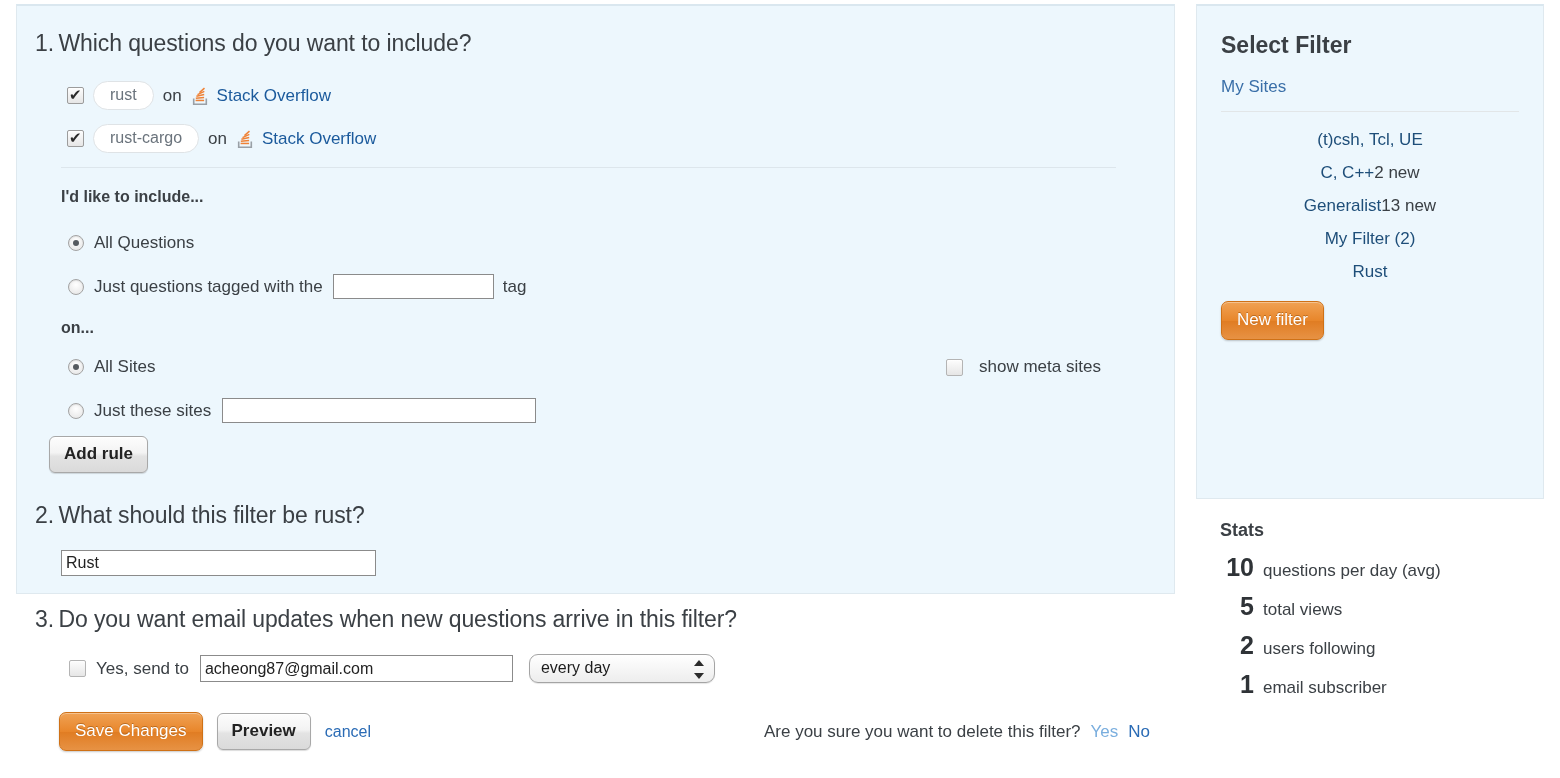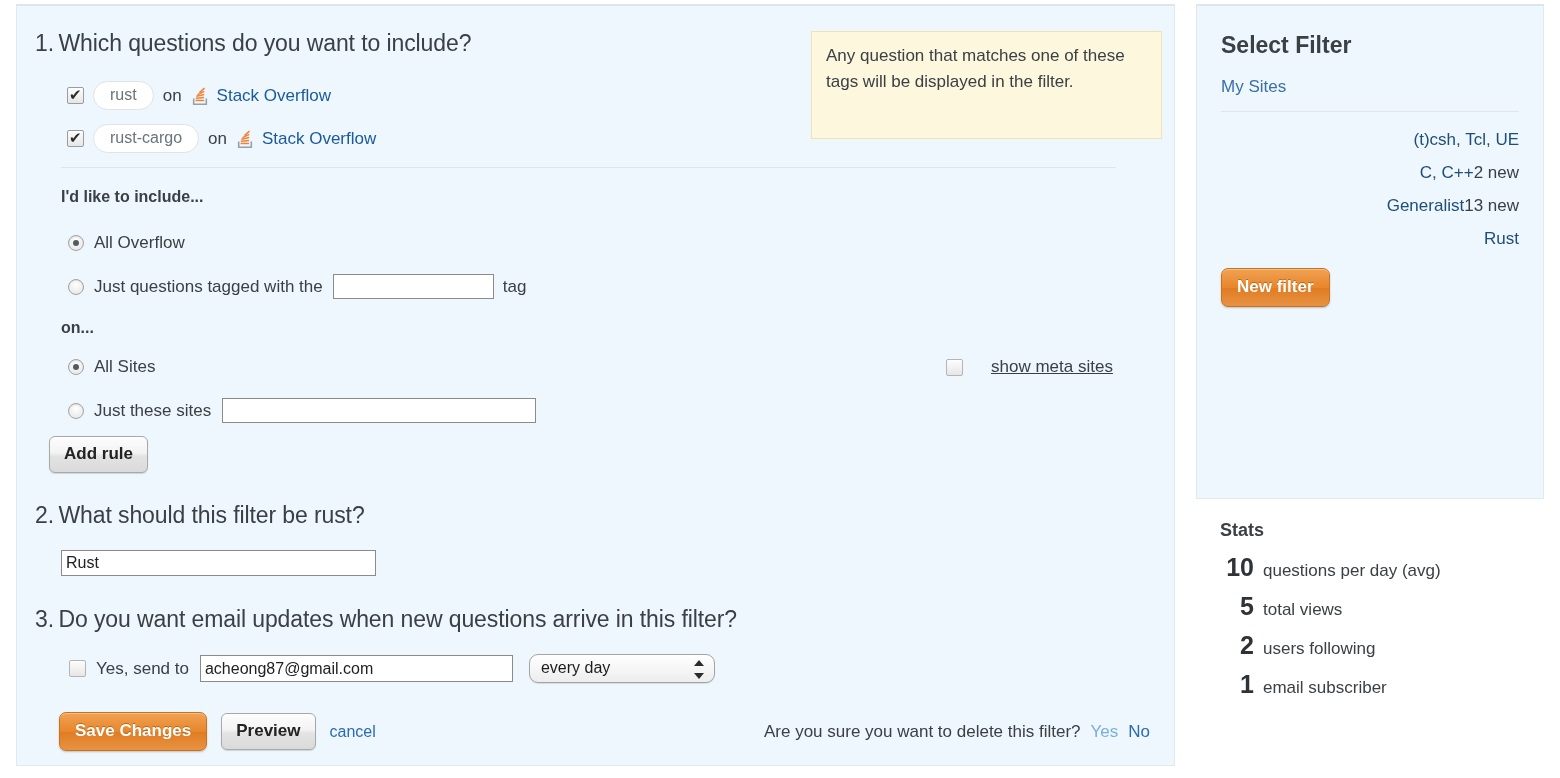--- a/index.html
+++ b/index.html
@@ -21,7 +21,7 @@
   .panel-main {
     position: absolute;
     left: 16px; top: 4px;
-    width: 1159px; height: 762px;
+    width: 1159px; height: 590px;
     background: #edf7fd;
     border: 1px solid #dfe9ef;
     border-top: 2px solid #dae7ef;

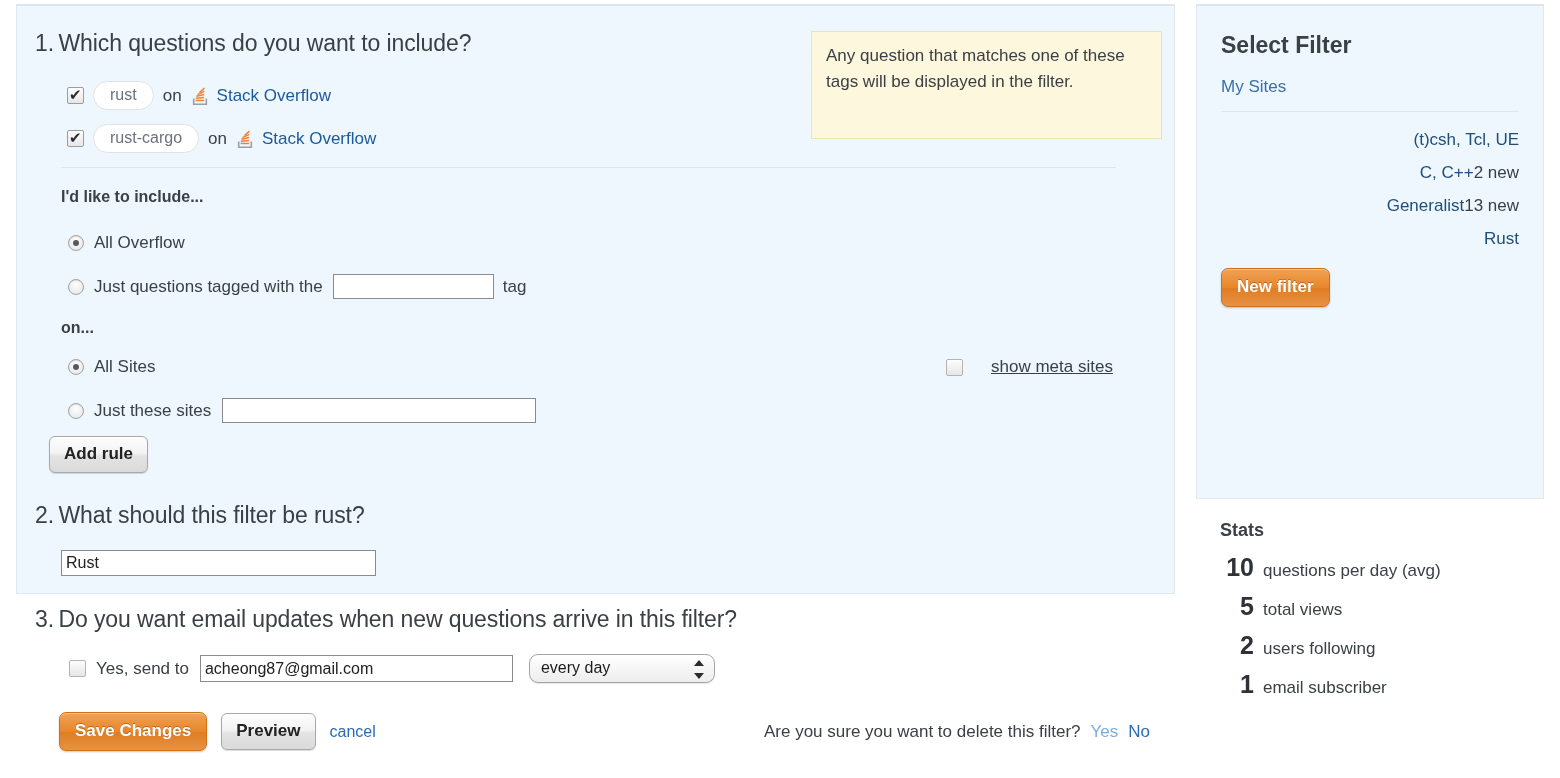--- a/index.html
+++ b/index.html
@@ -358,7 +358,6 @@
       <a class="link" style="color:#2a6bb5;font-size:17px;" href="#">No</a>
     </div>
 
-    <div class="tooltip-box">Any question that matches one of these tags will be displayed in the filter.</div>
   </div>
 
   <div class="panel-filters">

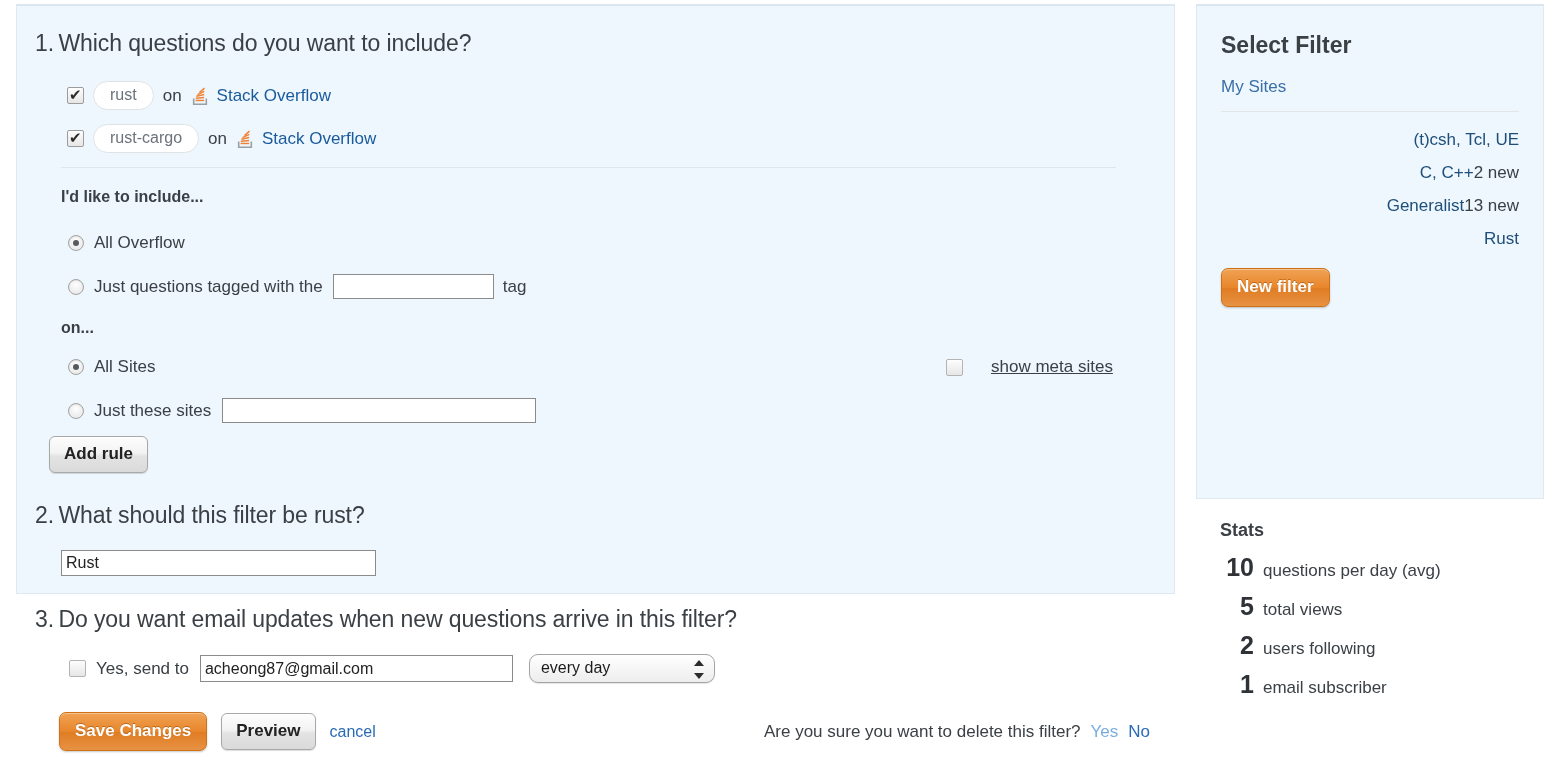--- a/index.html
+++ b/index.html
@@ -215,7 +215,7 @@
   }
   .sb-hr { height: 1px; background: #e2e6e8; margin: 12px 0 18px 0; }
   .filter-row {
-    display: flex; justify-content: flex-end; align-items: baseline;
+    display: flex; justify-content: center; align-items: baseline;
     margin-bottom: 13px;
   }
   .filter-name { font-size: 17px; color: #1e4e79; text-decoration: none; cursor: pointer; }

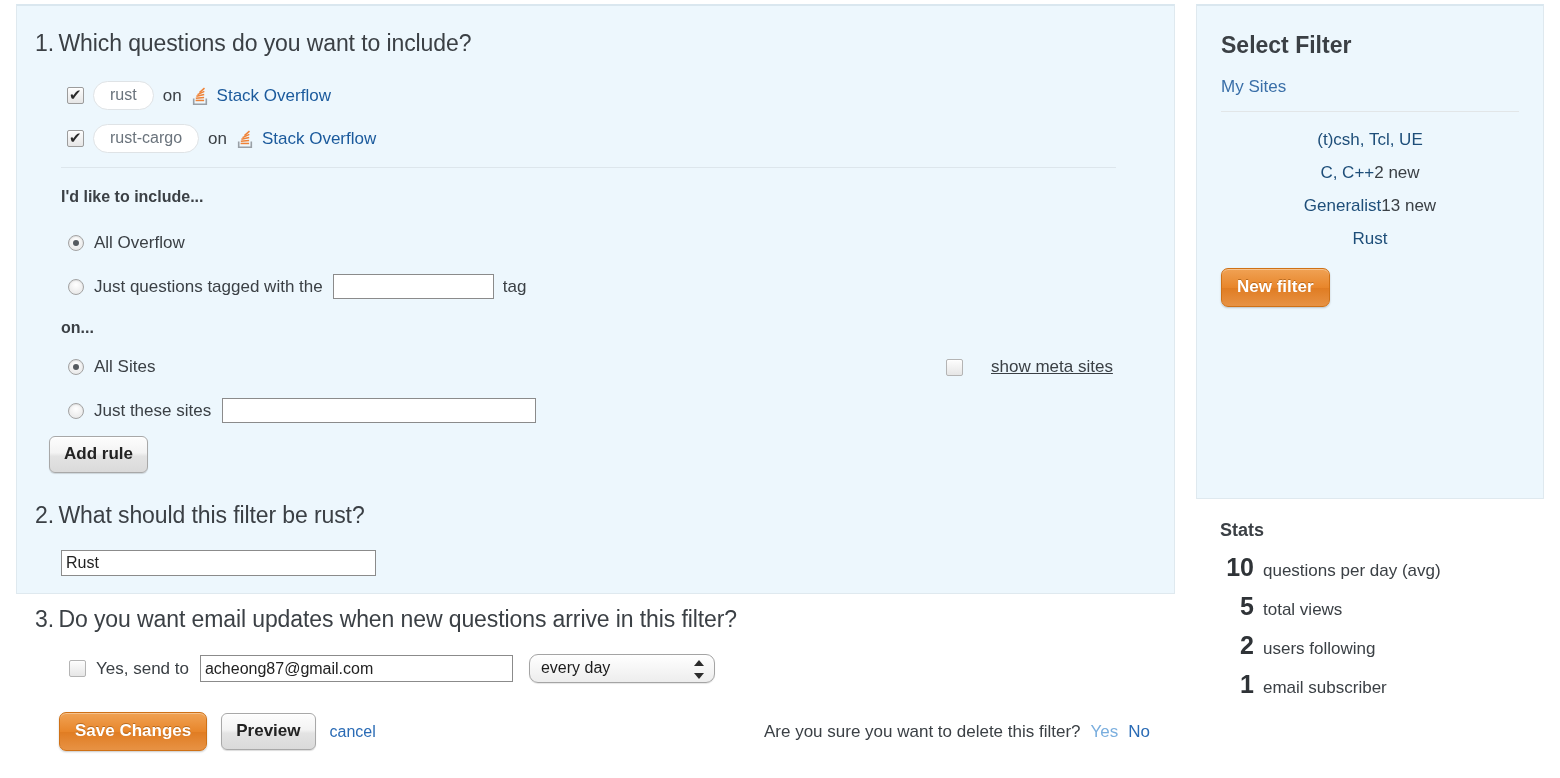--- a/index.html
+++ b/index.html
@@ -292,7 +292,7 @@
 
     <div class="radio-row" style="position:absolute;left:51px;top:227px;">
       <span class="rb on"></span>
-      <span class="radio-label">All Overflow</span>
+      <span class="radio-label">All Questions</span>
     </div>
 
     <div class="radio-row" style="position:absolute;left:51px;top:268px;">

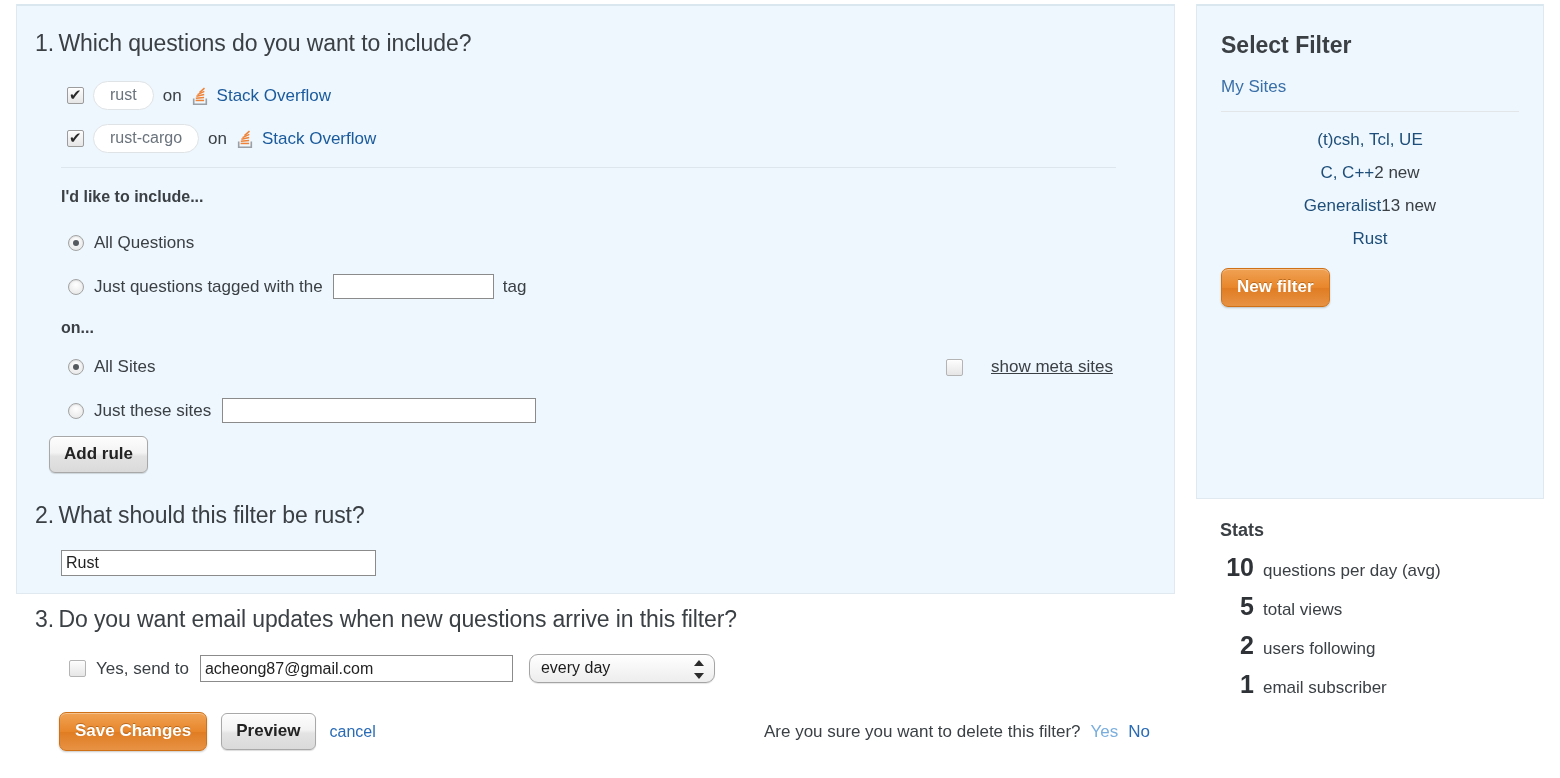--- a/index.html
+++ b/index.html
@@ -380,6 +380,10 @@
       <span class="filter-new">13 new</span>
     </div>
     <div class="filter-row">
+      <a class="filter-name" href="#">My Filter (2)</a>
+      <span class="filter-new"></span>
+    </div>
+    <div class="filter-row">
       <a class="filter-name" href="#">Rust</a>
       <span class="filter-new"></span>
     </div>

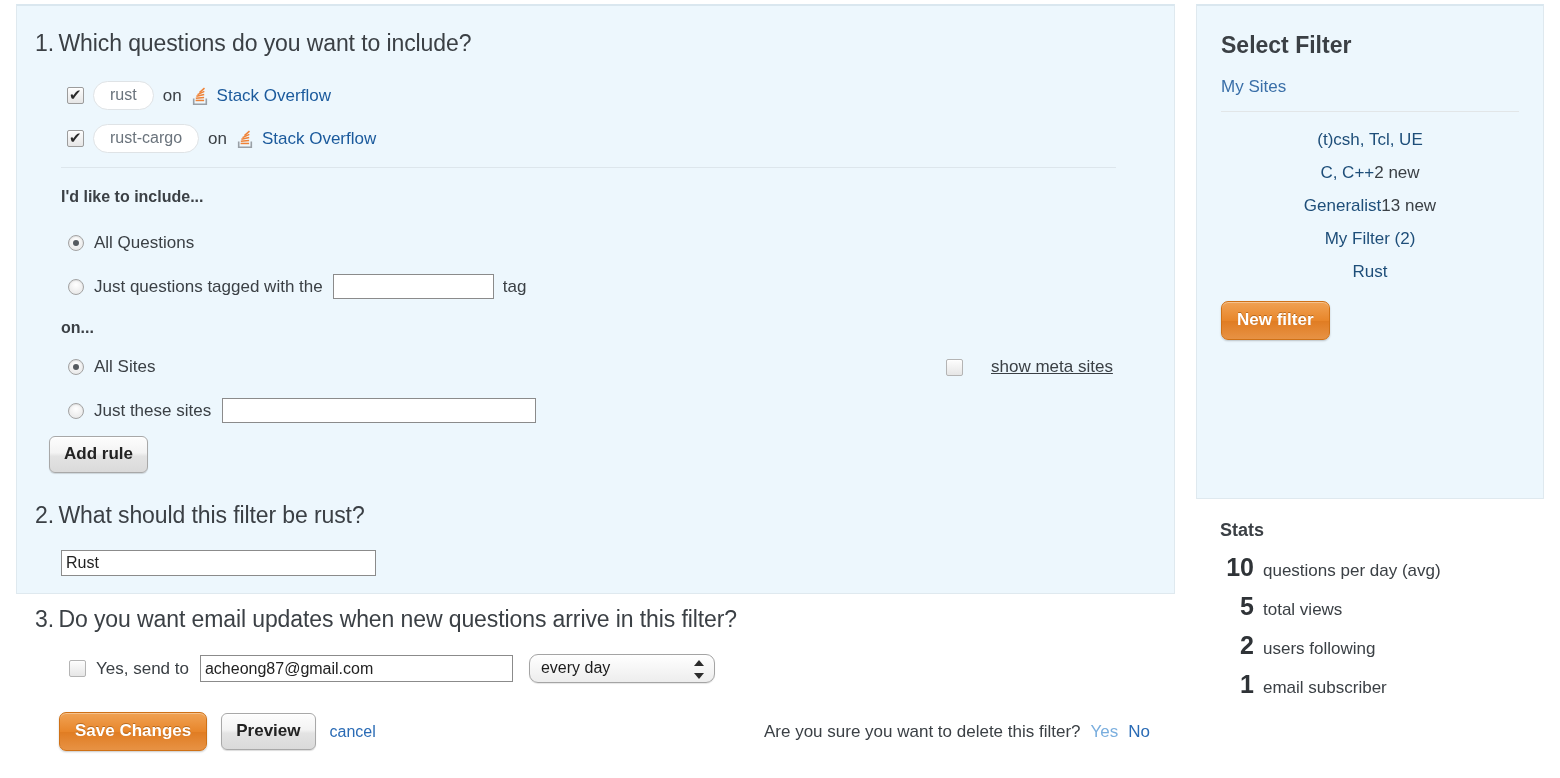--- a/index.html
+++ b/index.html
@@ -139,7 +139,7 @@
     color: #ffffff;
     font-family: "Liberation Sans", sans-serif;
     font-size: 17px;
-    font-weight: bold;
+    font-weight: normal;
     padding: 8px 15px 9px;
     cursor: pointer;
     text-shadow: 0 -1px 0 rgba(120,60,0,.45);

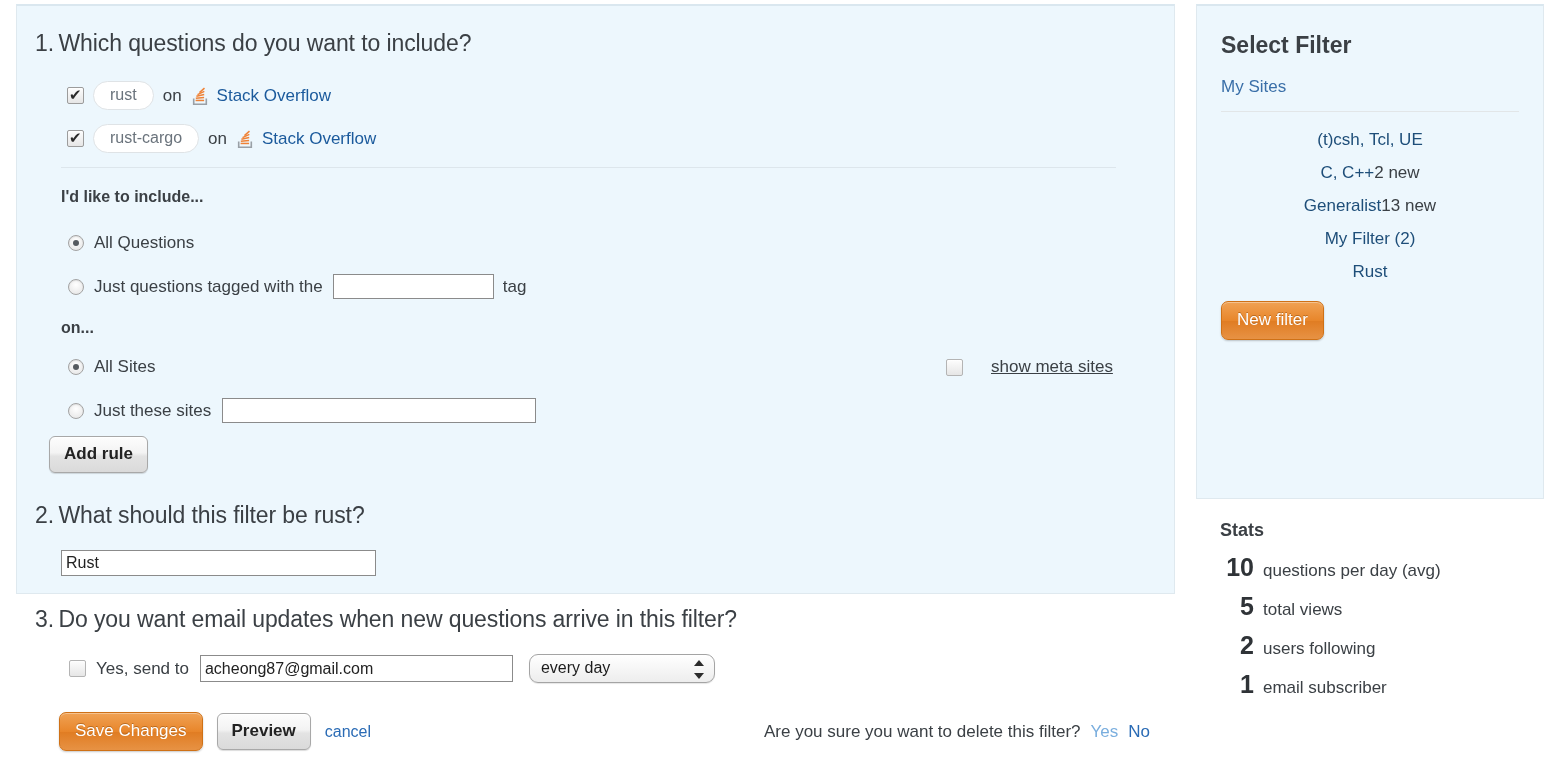--- a/index.html
+++ b/index.html
@@ -311,7 +311,7 @@
 
     <div style="position:absolute;left:929px;top:351px;display:flex;align-items:center;gap:12px;">
       <span class="cb" style="border-color:#b4b4b4;"></span>
-      <span class="radio-label" style="margin-left:16px;text-decoration:underline;">show meta sites</span>
+      <span class="radio-label" style="margin-left:4px;">show meta sites</span>
     </div>
 
     <div class="radio-row" style="position:absolute;left:51px;top:392px;">

